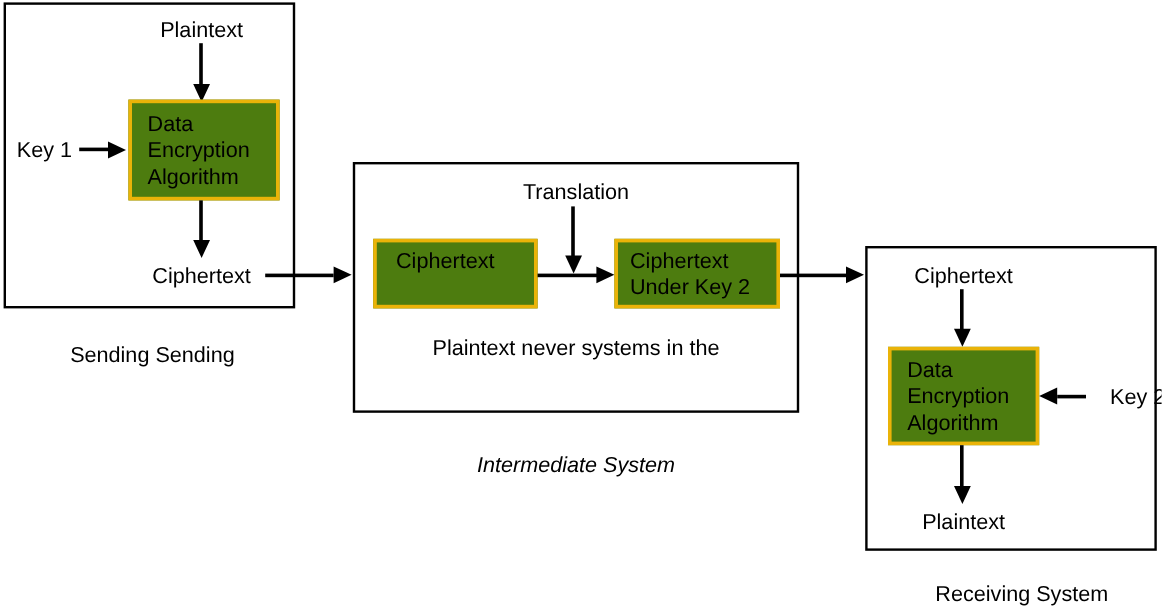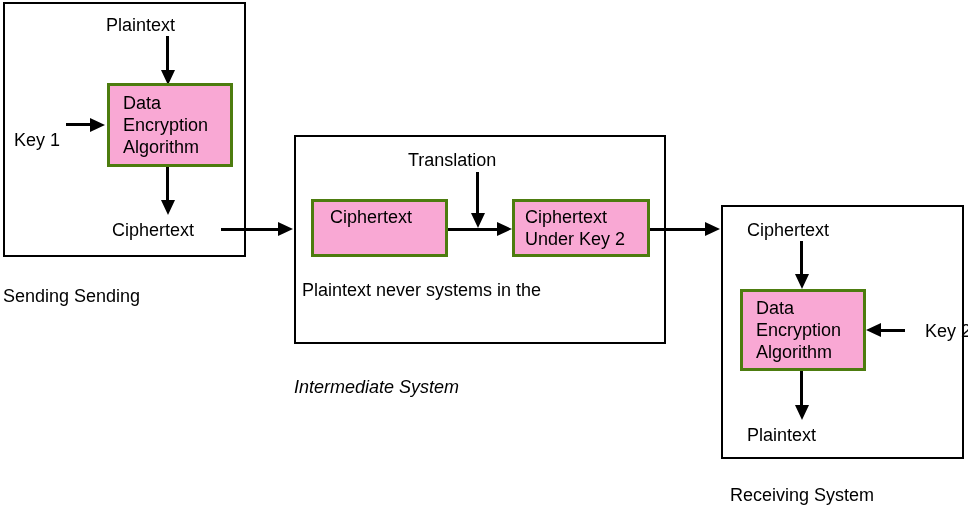--- a/index.html
+++ b/index.html
@@ -14,7 +14,7 @@
   .sys-box { position:absolute; border:2px solid #000; background:#fff; }
   .inner-box { position:absolute; border:3px solid #4d7c0f; background:#f9a8d4; }
   .label { position:absolute; white-space:nowrap; }
-  .centered { text-align:left; }
+  .centered { text-align:center; }
   .multiline span { display:block; line-height:22px; white-space:nowrap; }
   .note span { display:block; line-height:23px; white-space:nowrap; }
   .hline { position:absolute; height:3px; background:#000; }

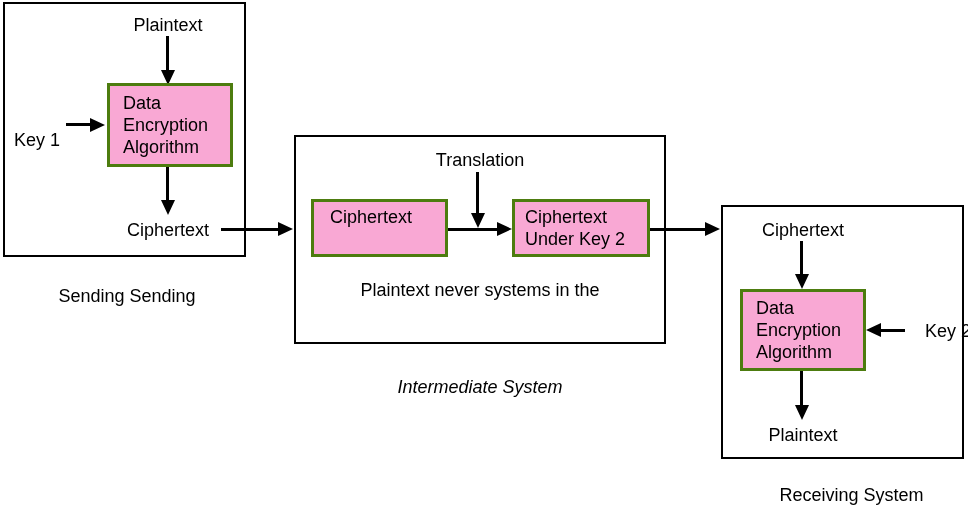--- a/index.html
+++ b/index.html
@@ -12,7 +12,7 @@
     overflow:hidden;
   }
   .sys-box { position:absolute; border:2px solid #000; background:#fff; }
-  .inner-box { position:absolute; border:3px solid #4d7c0f; background:#f9a8d4; }
+  .inner-box { position:absolute; border:3px solid #eab308; background:#4d7c0f; }
   .label { position:absolute; white-space:nowrap; }
   .centered { text-align:center; }
   .multiline span { display:block; line-height:22px; white-space:nowrap; }

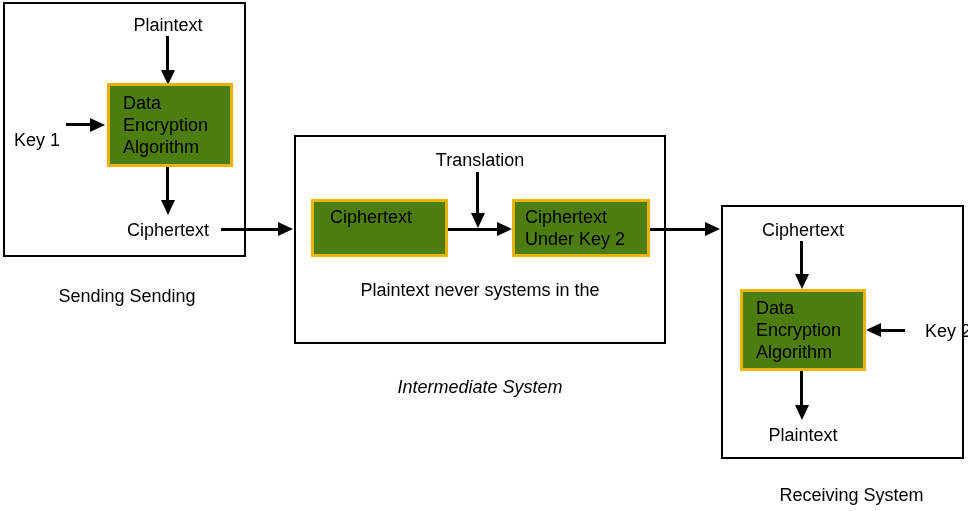--- a/index.html
+++ b/index.html
@@ -40,7 +40,7 @@
   <span>Algorithm</span>
 </div>
 
-<div class="label" style="left:14px; top:130px;">Key 1</div>
+<div class="label" style="left:14px; top:115px;">Key 1</div>
 <div class="hline" style="left:66px; top:123px; width:26px;"></div>
 <div class="arr arr-right" style="left:90px; top:118px;"></div>
 

